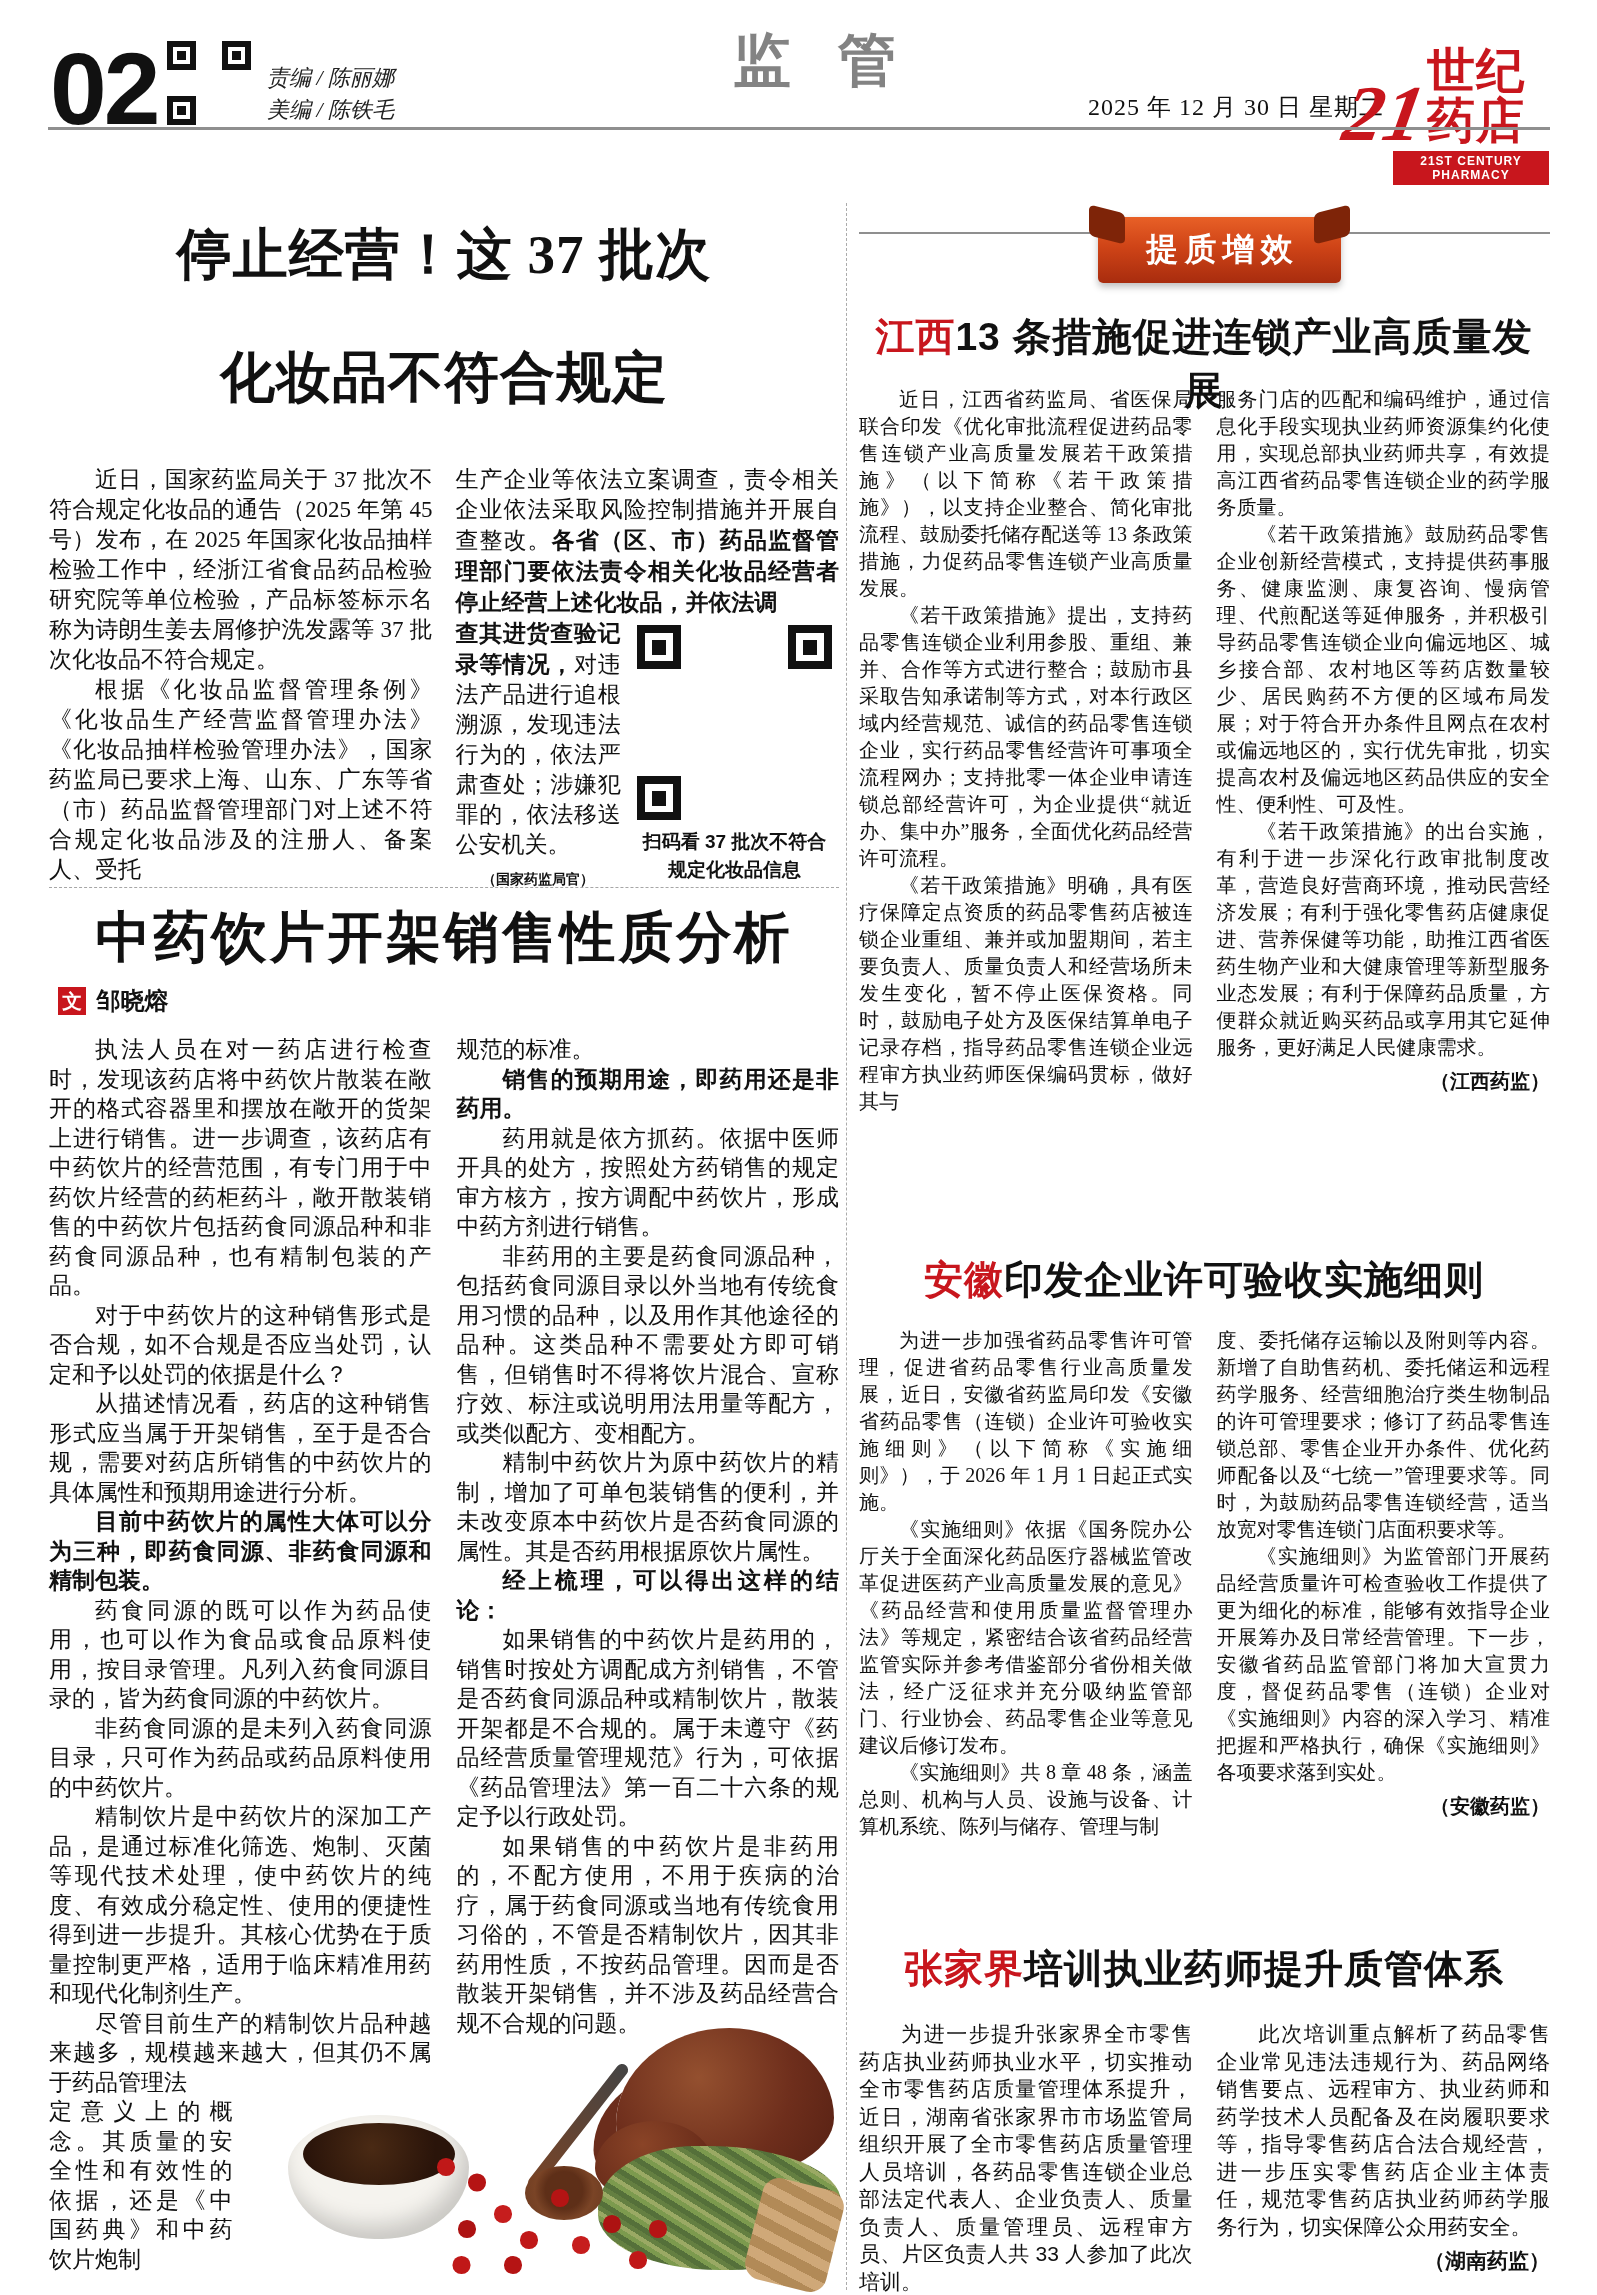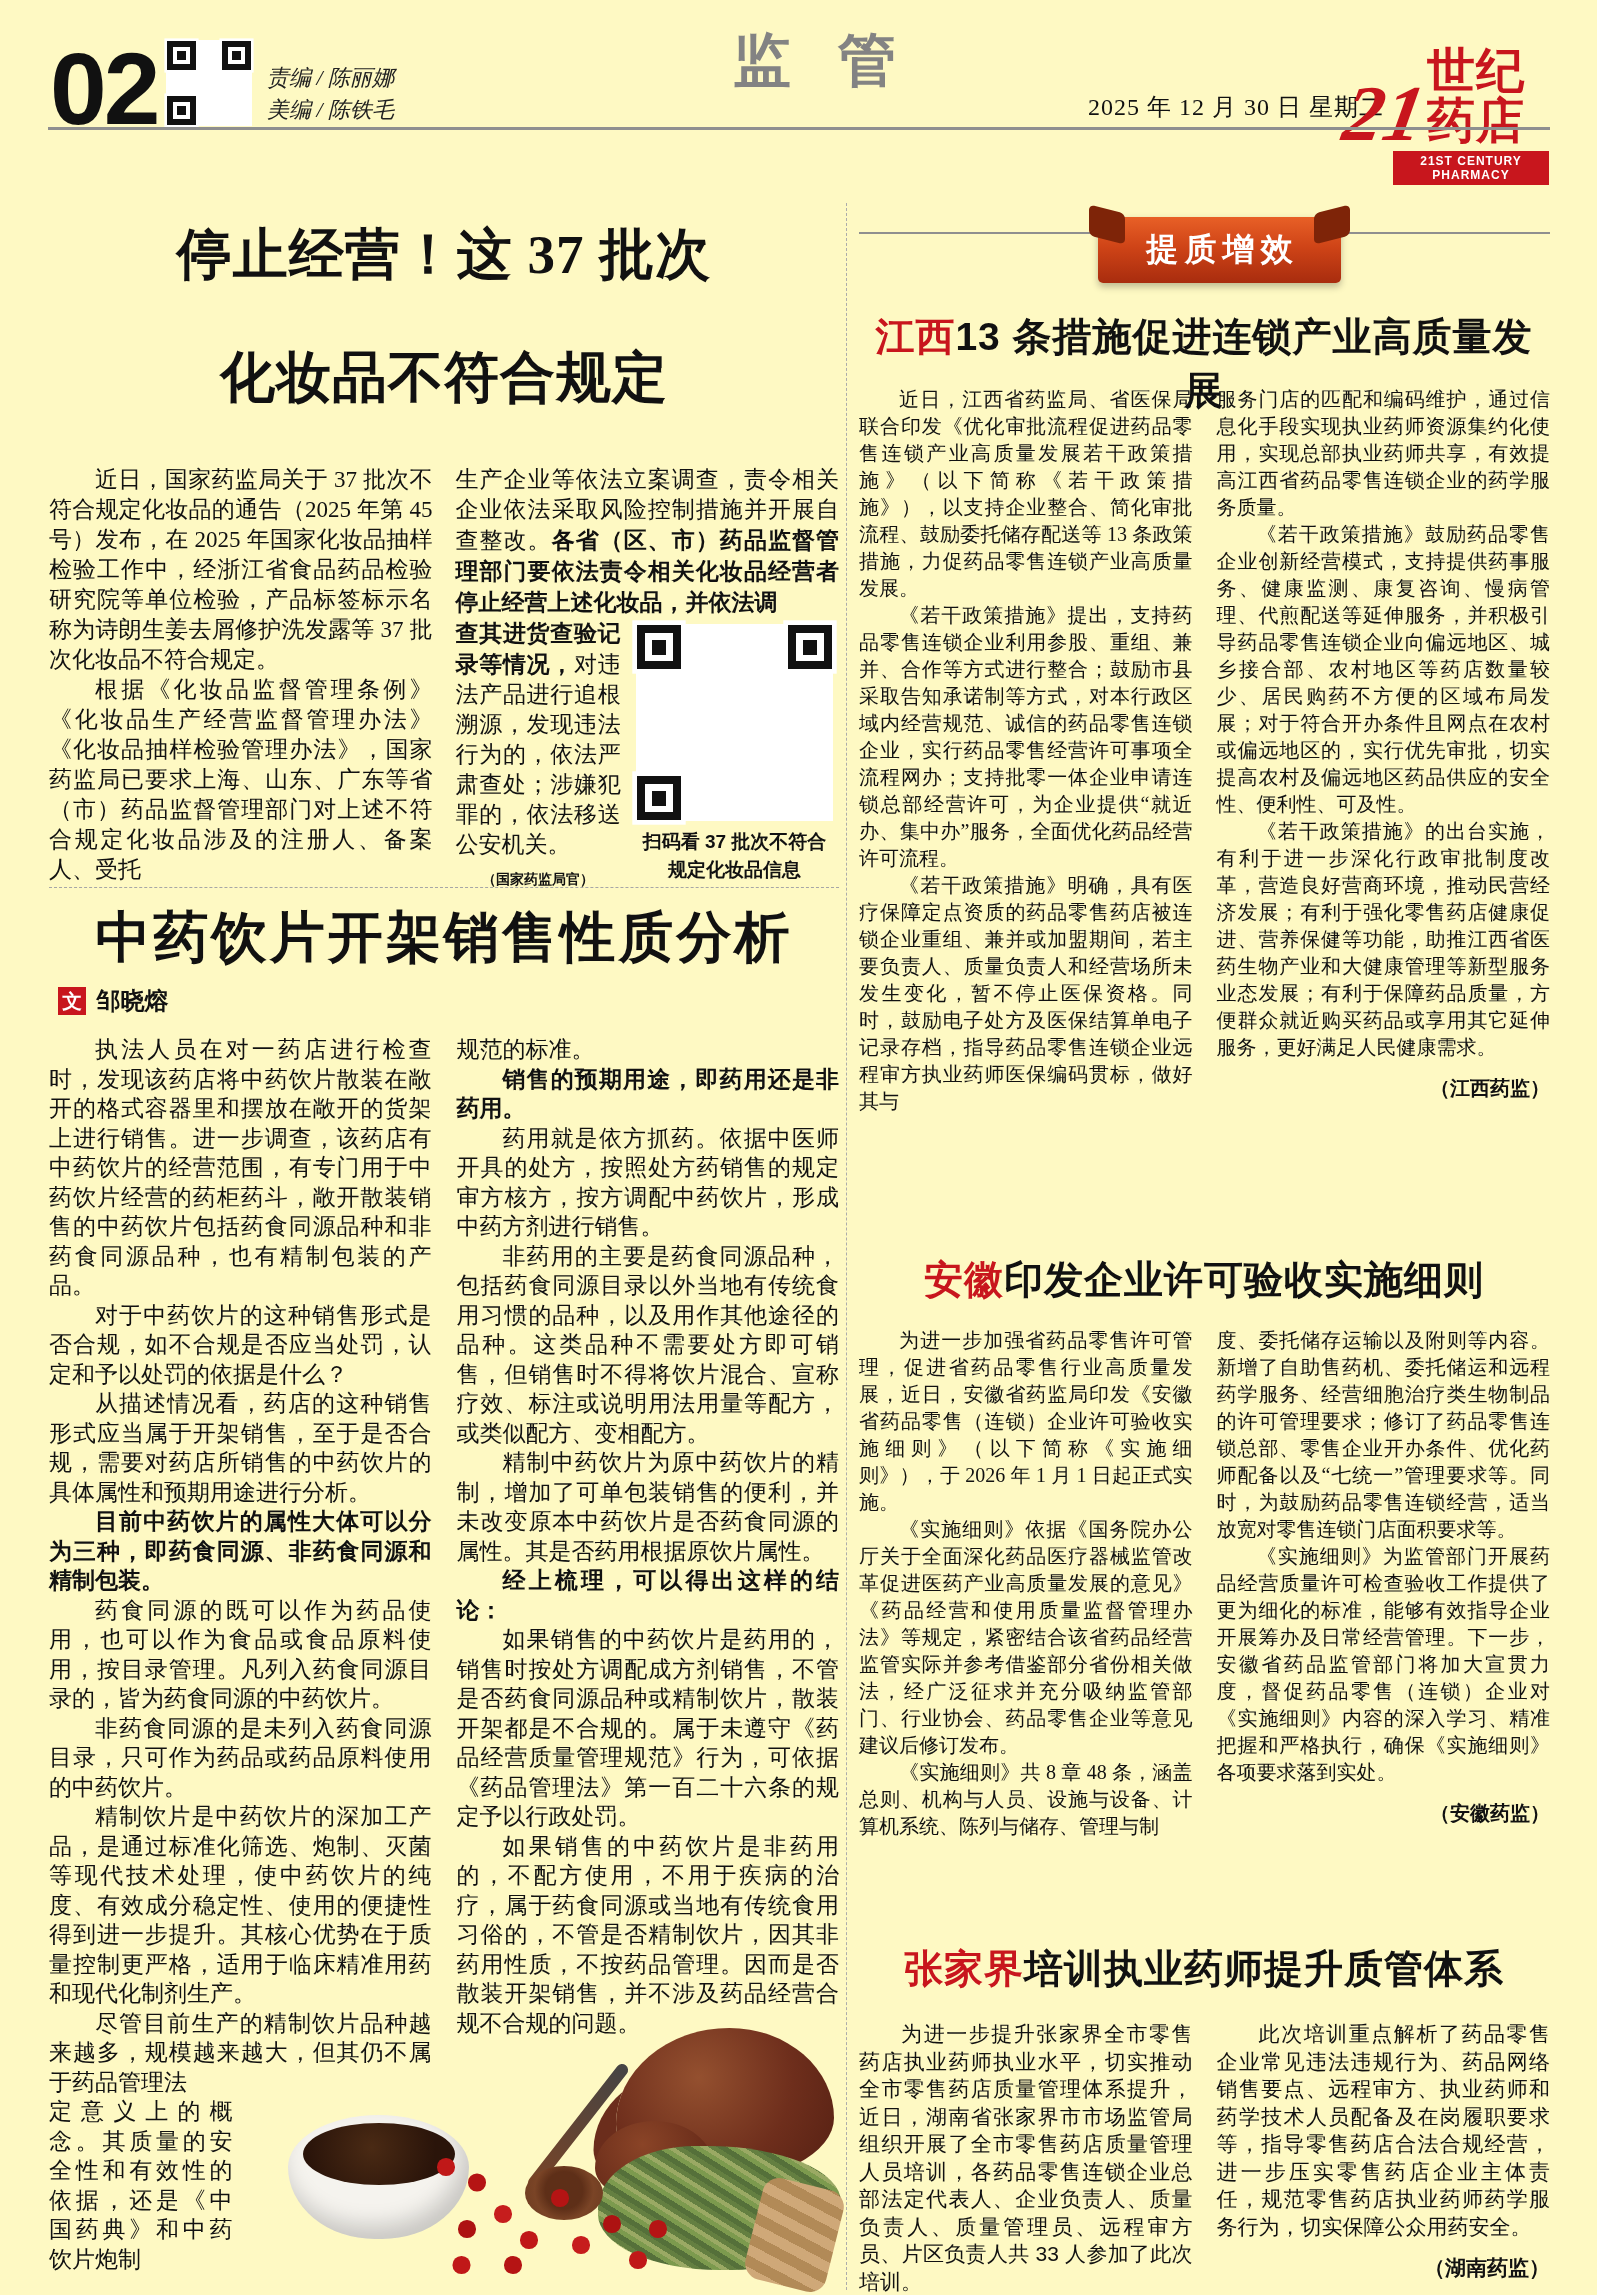--- a/index.html
+++ b/index.html
@@ -4,7 +4,7 @@
 <style>
   *{box-sizing:border-box;margin:0;padding:0}
   html,body{background:#e9e9e9}
-  #page{position:relative;width:1597px;height:2295px;background:#fef9c3;margin:0 auto;
+  #page{position:relative;width:1597px;height:2295px;background:#ffffff;margin:0 auto;
         font-family:"Liberation Serif","DejaVu Serif",serif;color:#111;overflow:hidden}
   .hei{font-family:"Liberation Sans","DejaVu Sans",sans-serif;font-weight:bold}
   .red{color:#c8161d}

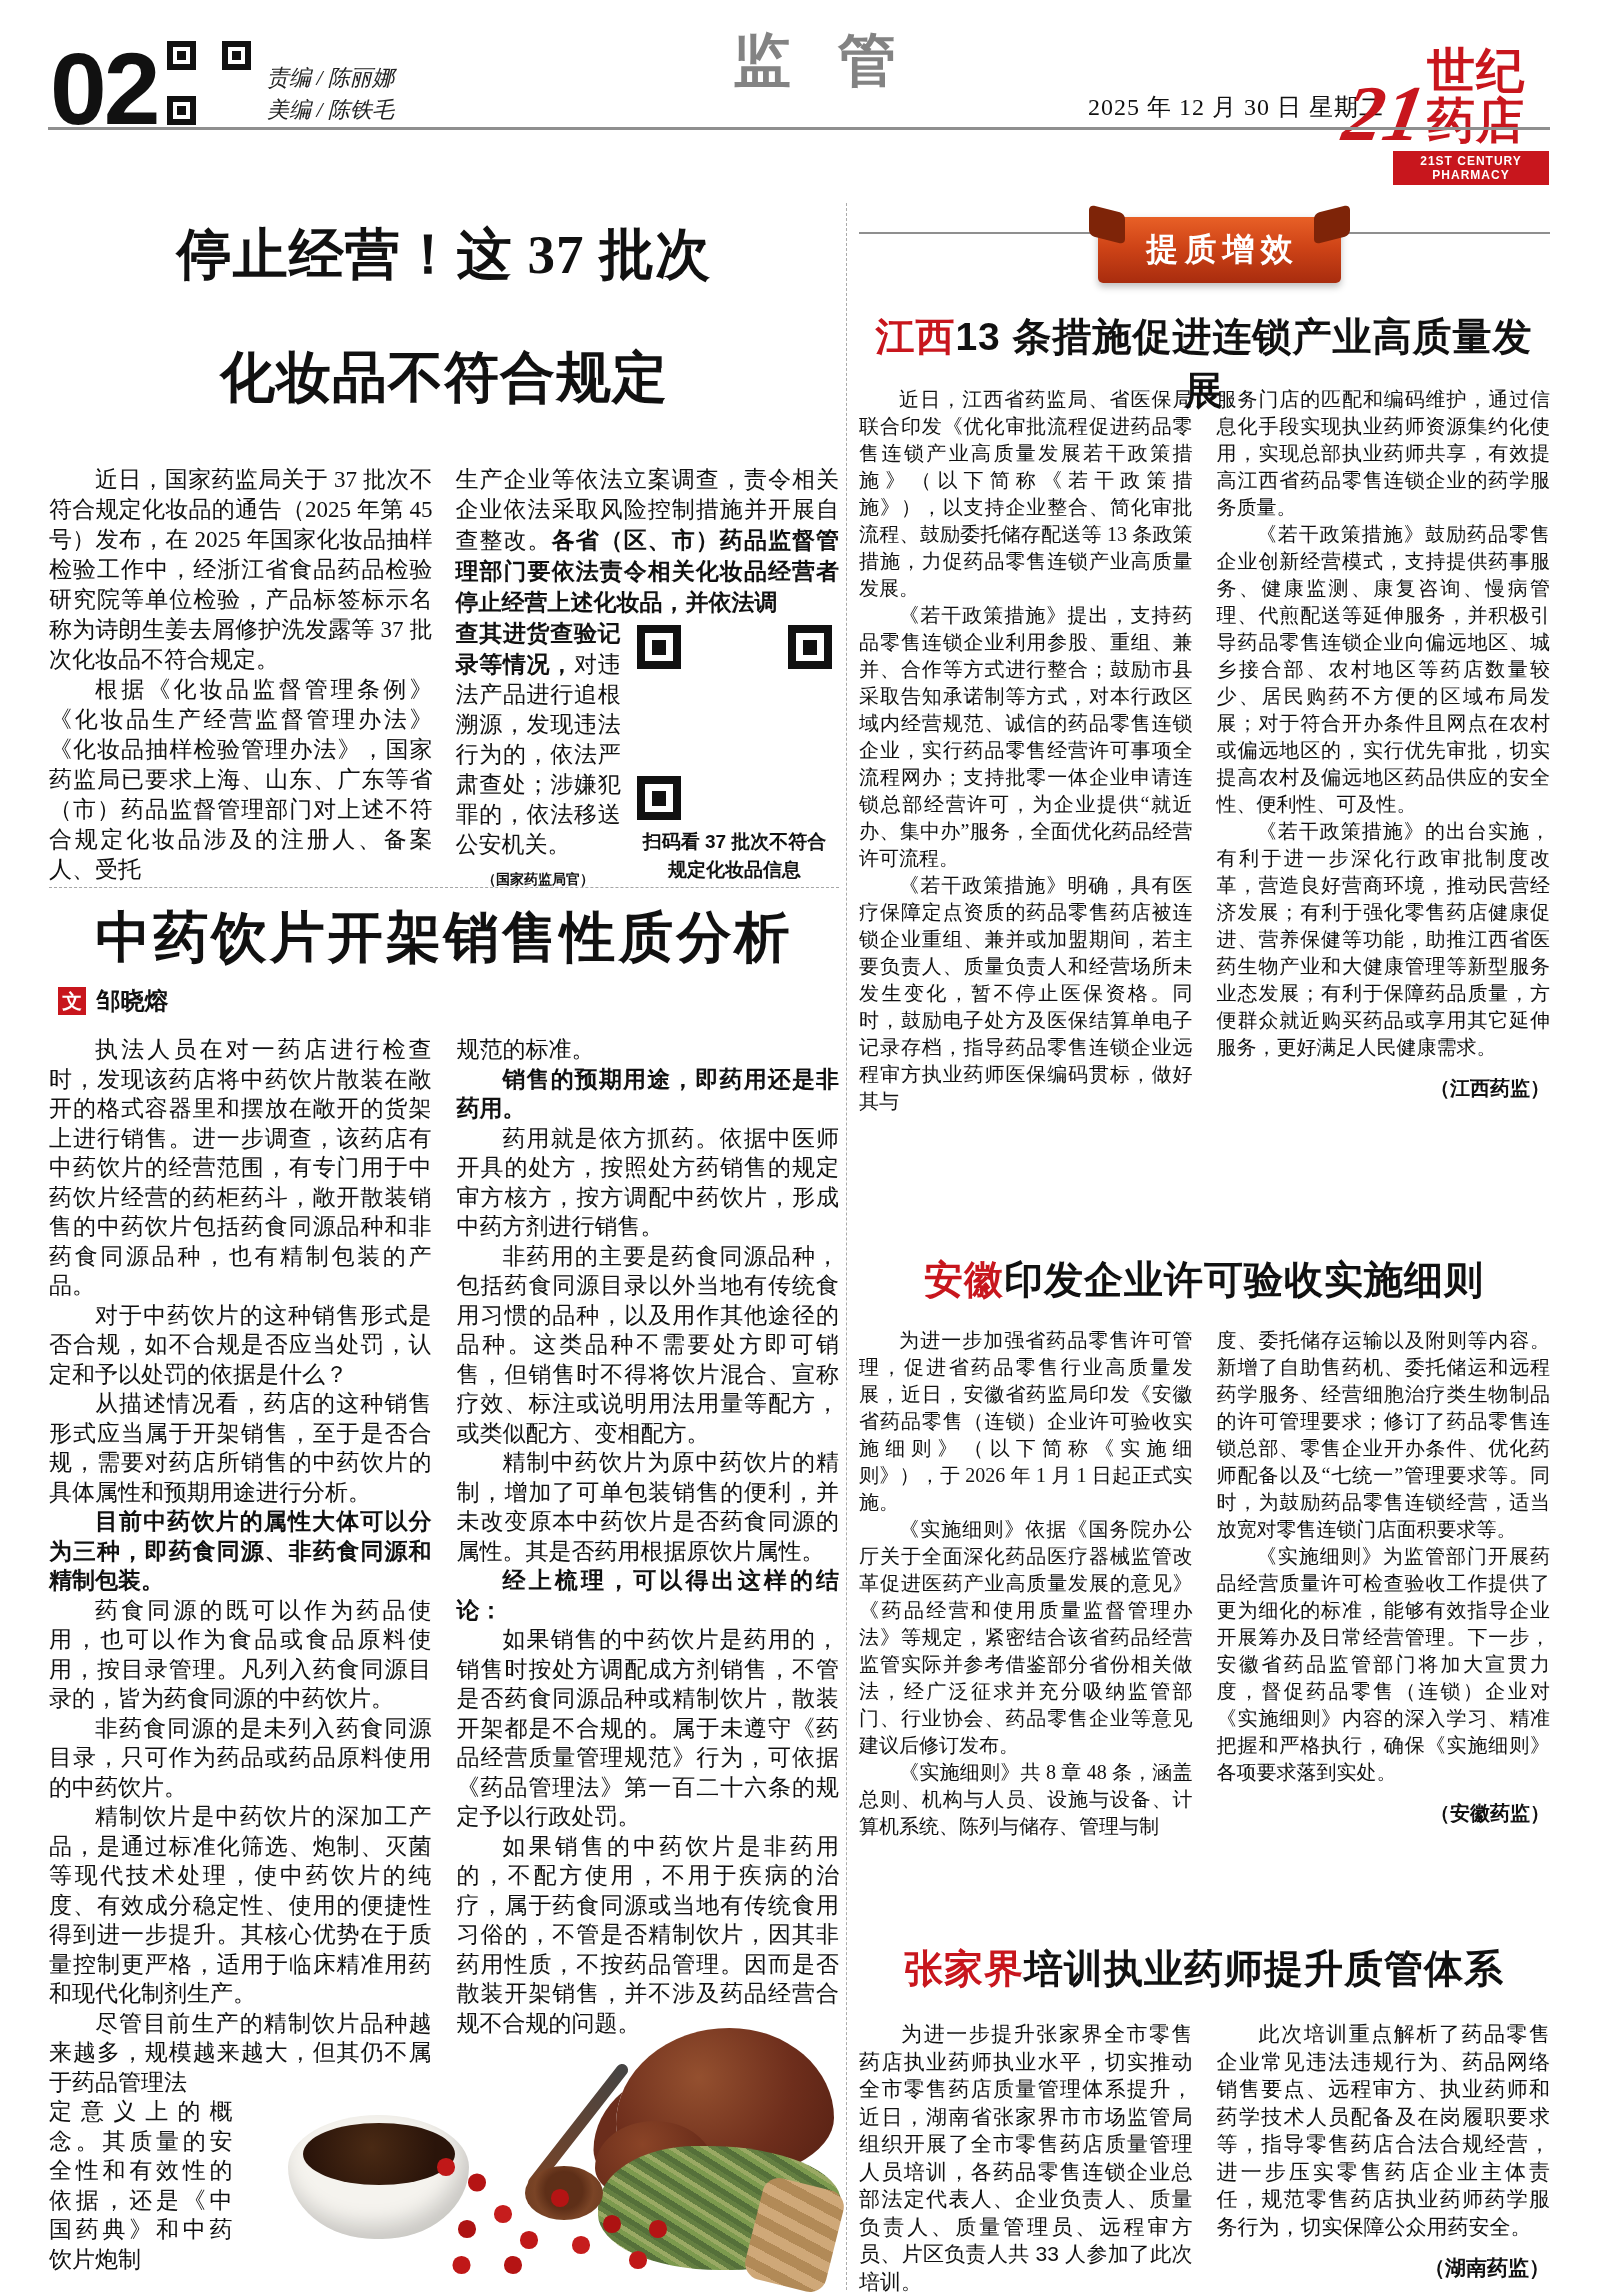--- a/index.html
+++ b/index.html
@@ -120,7 +120,7 @@
   .ah-body{top:1327px}
   .hn-body{top:2020px;font-family:"Liberation Sans","DejaVu Sans",sans-serif;font-size:21px;line-height:27.5px}
   .rsig{text-indent:0 !important;text-align:right;font-weight:bold;
-        font-family:"Liberation Sans","DejaVu Sans",sans-serif;margin-top:14px}
+        font-family:"Liberation Sans","DejaVu Sans",sans-serif;margin-top:7px}
 </style>
 </head>
 <body>

